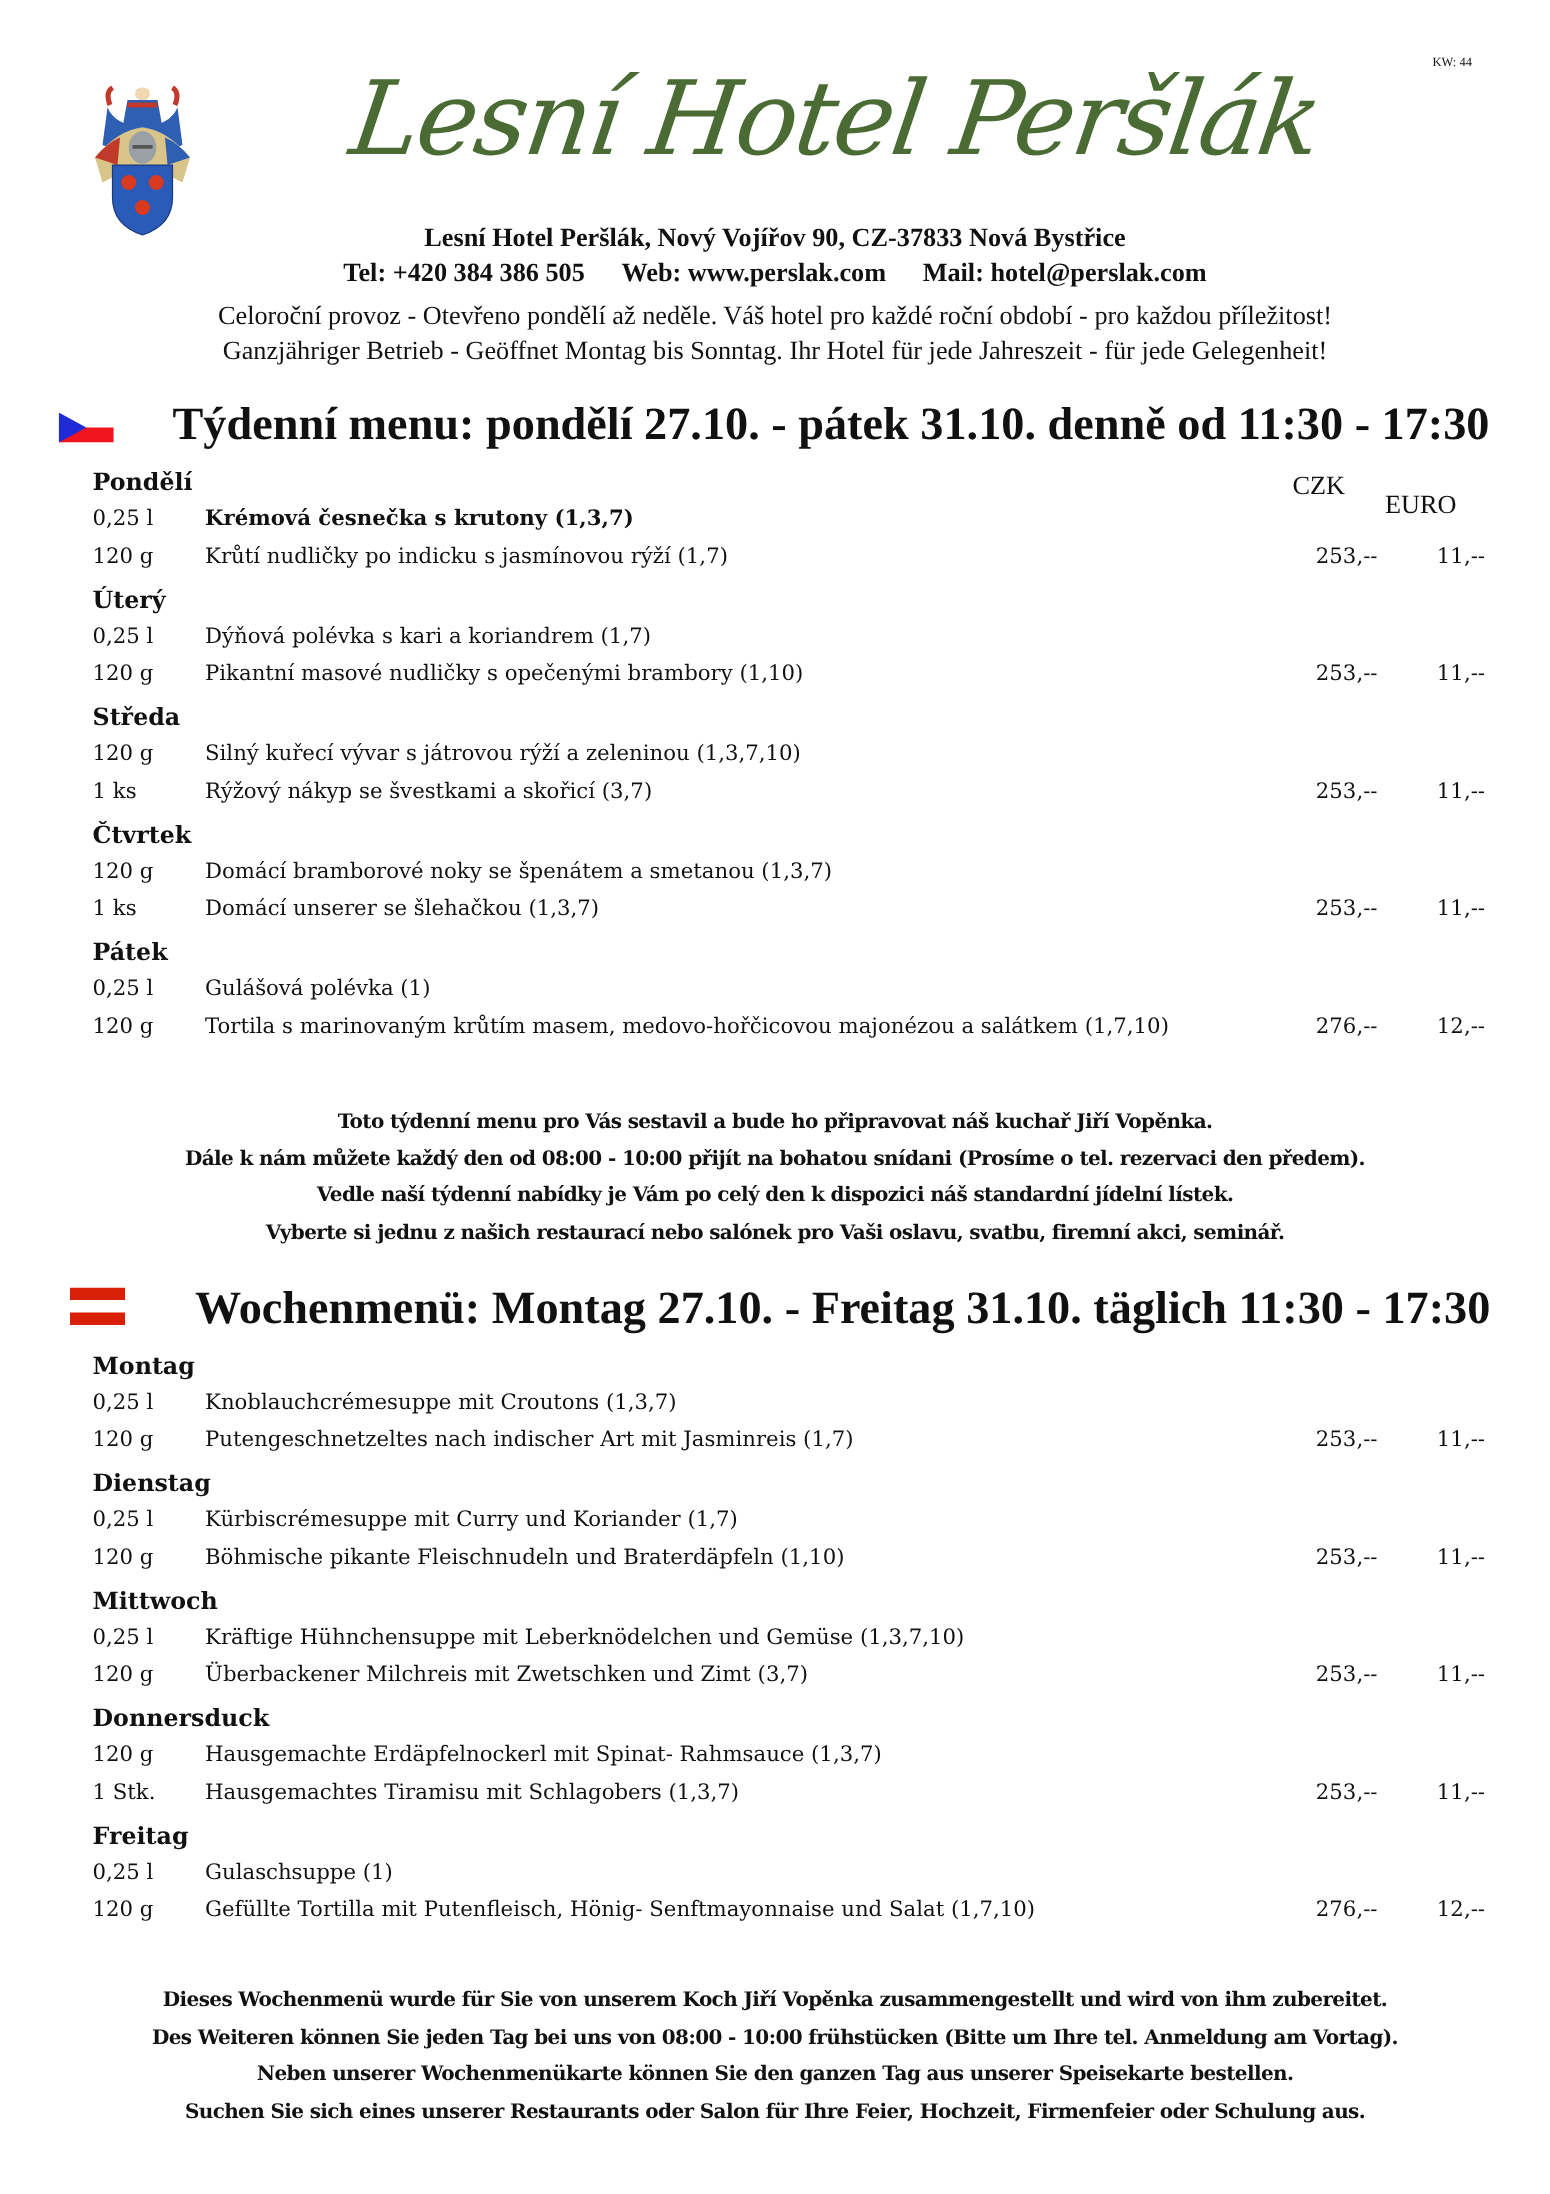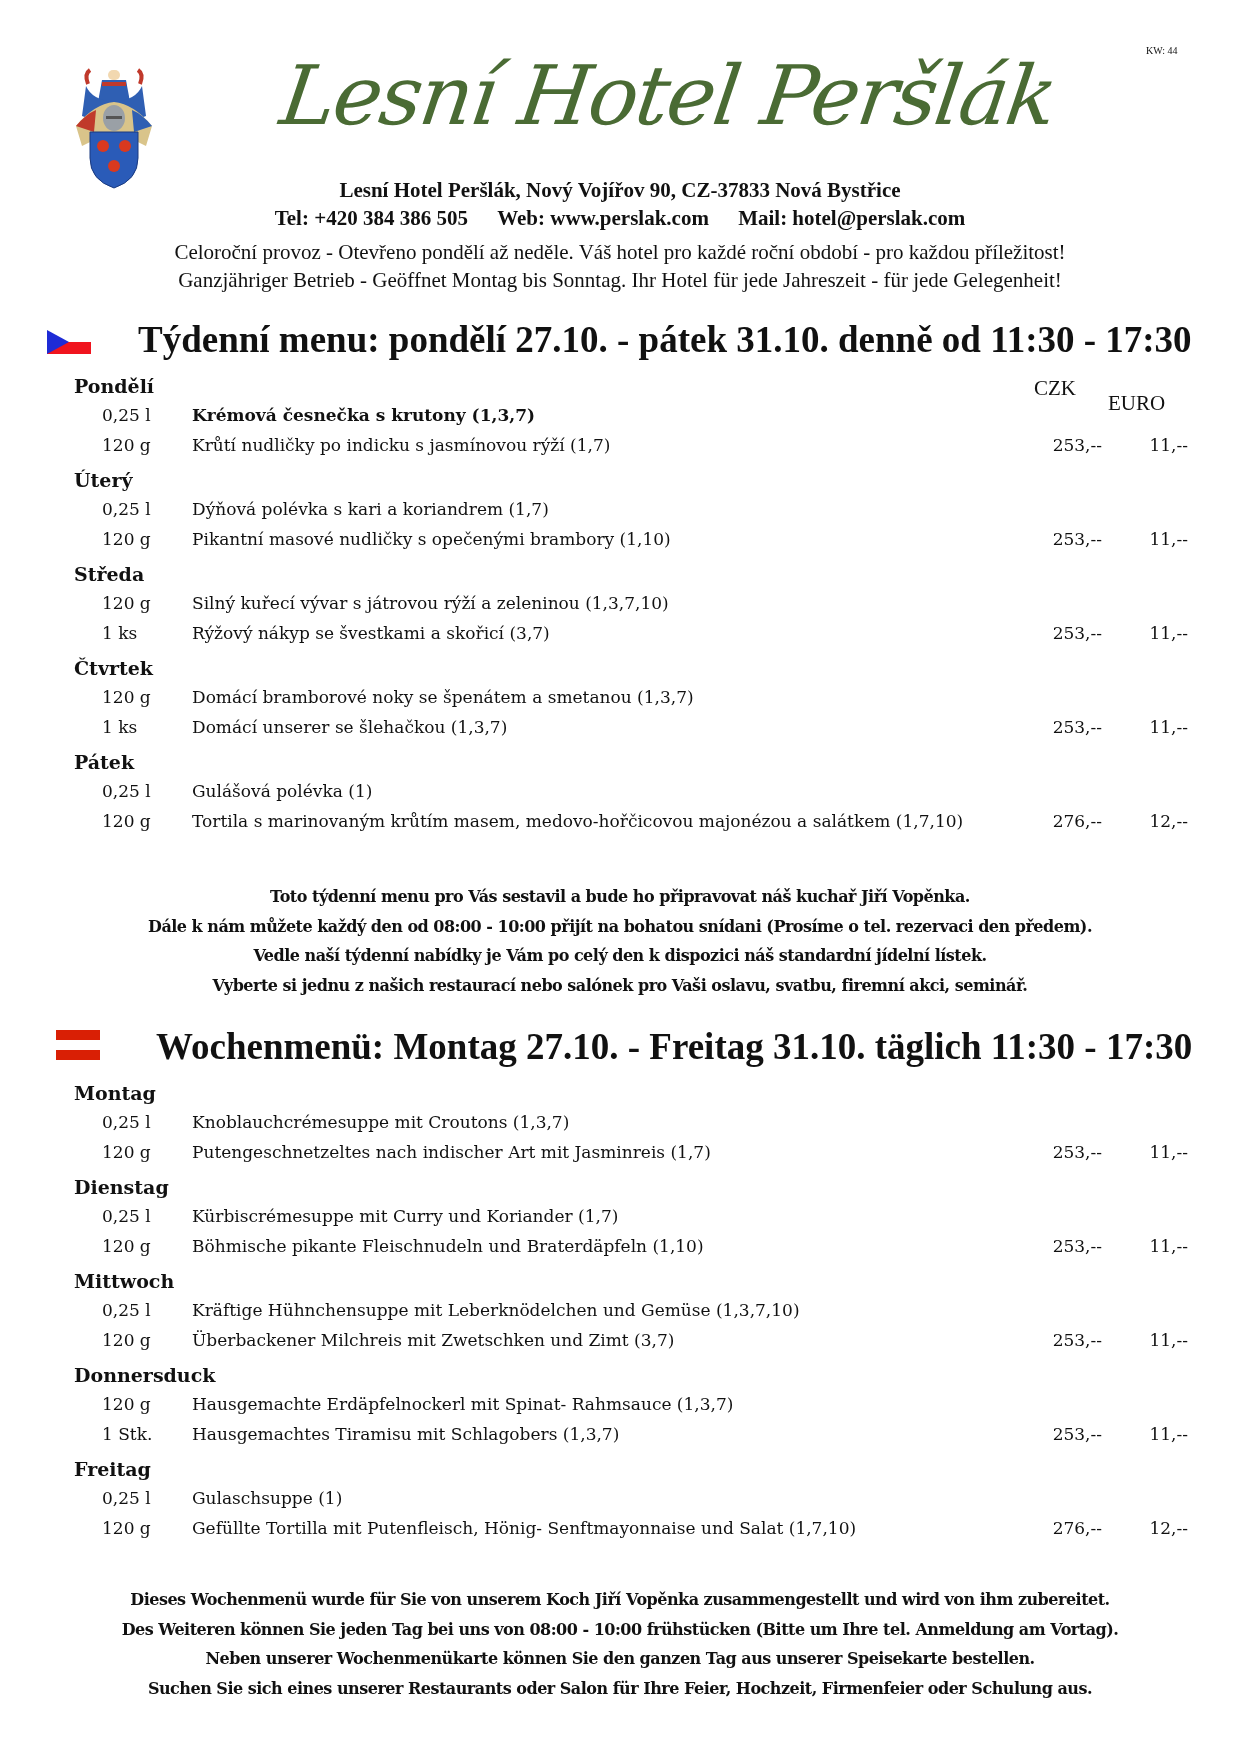--- a/index.html
+++ b/index.html
@@ -21,7 +21,7 @@
   #at-flag { left: 56px; top: 1030px; width: 44px; height: 30px; }
   .menu { font-family: "DejaVu Serif", "Liberation Serif", serif; font-size: 17px; }
   .day { font-weight: bold; font-size: 19px; }
-  .qty, .dish { white-space: nowrap; margin-left: 28px; }
+  .qty, .dish { white-space: nowrap; }
   .price { width: 80px; text-align: right; white-space: nowrap; }
   .col-h { font-family: "Liberation Serif", serif; font-size: 21px; }
   .note { font-family: "DejaVu Serif", serif; font-weight: bold; font-size: 16px; letter-spacing: -0.5px; }

